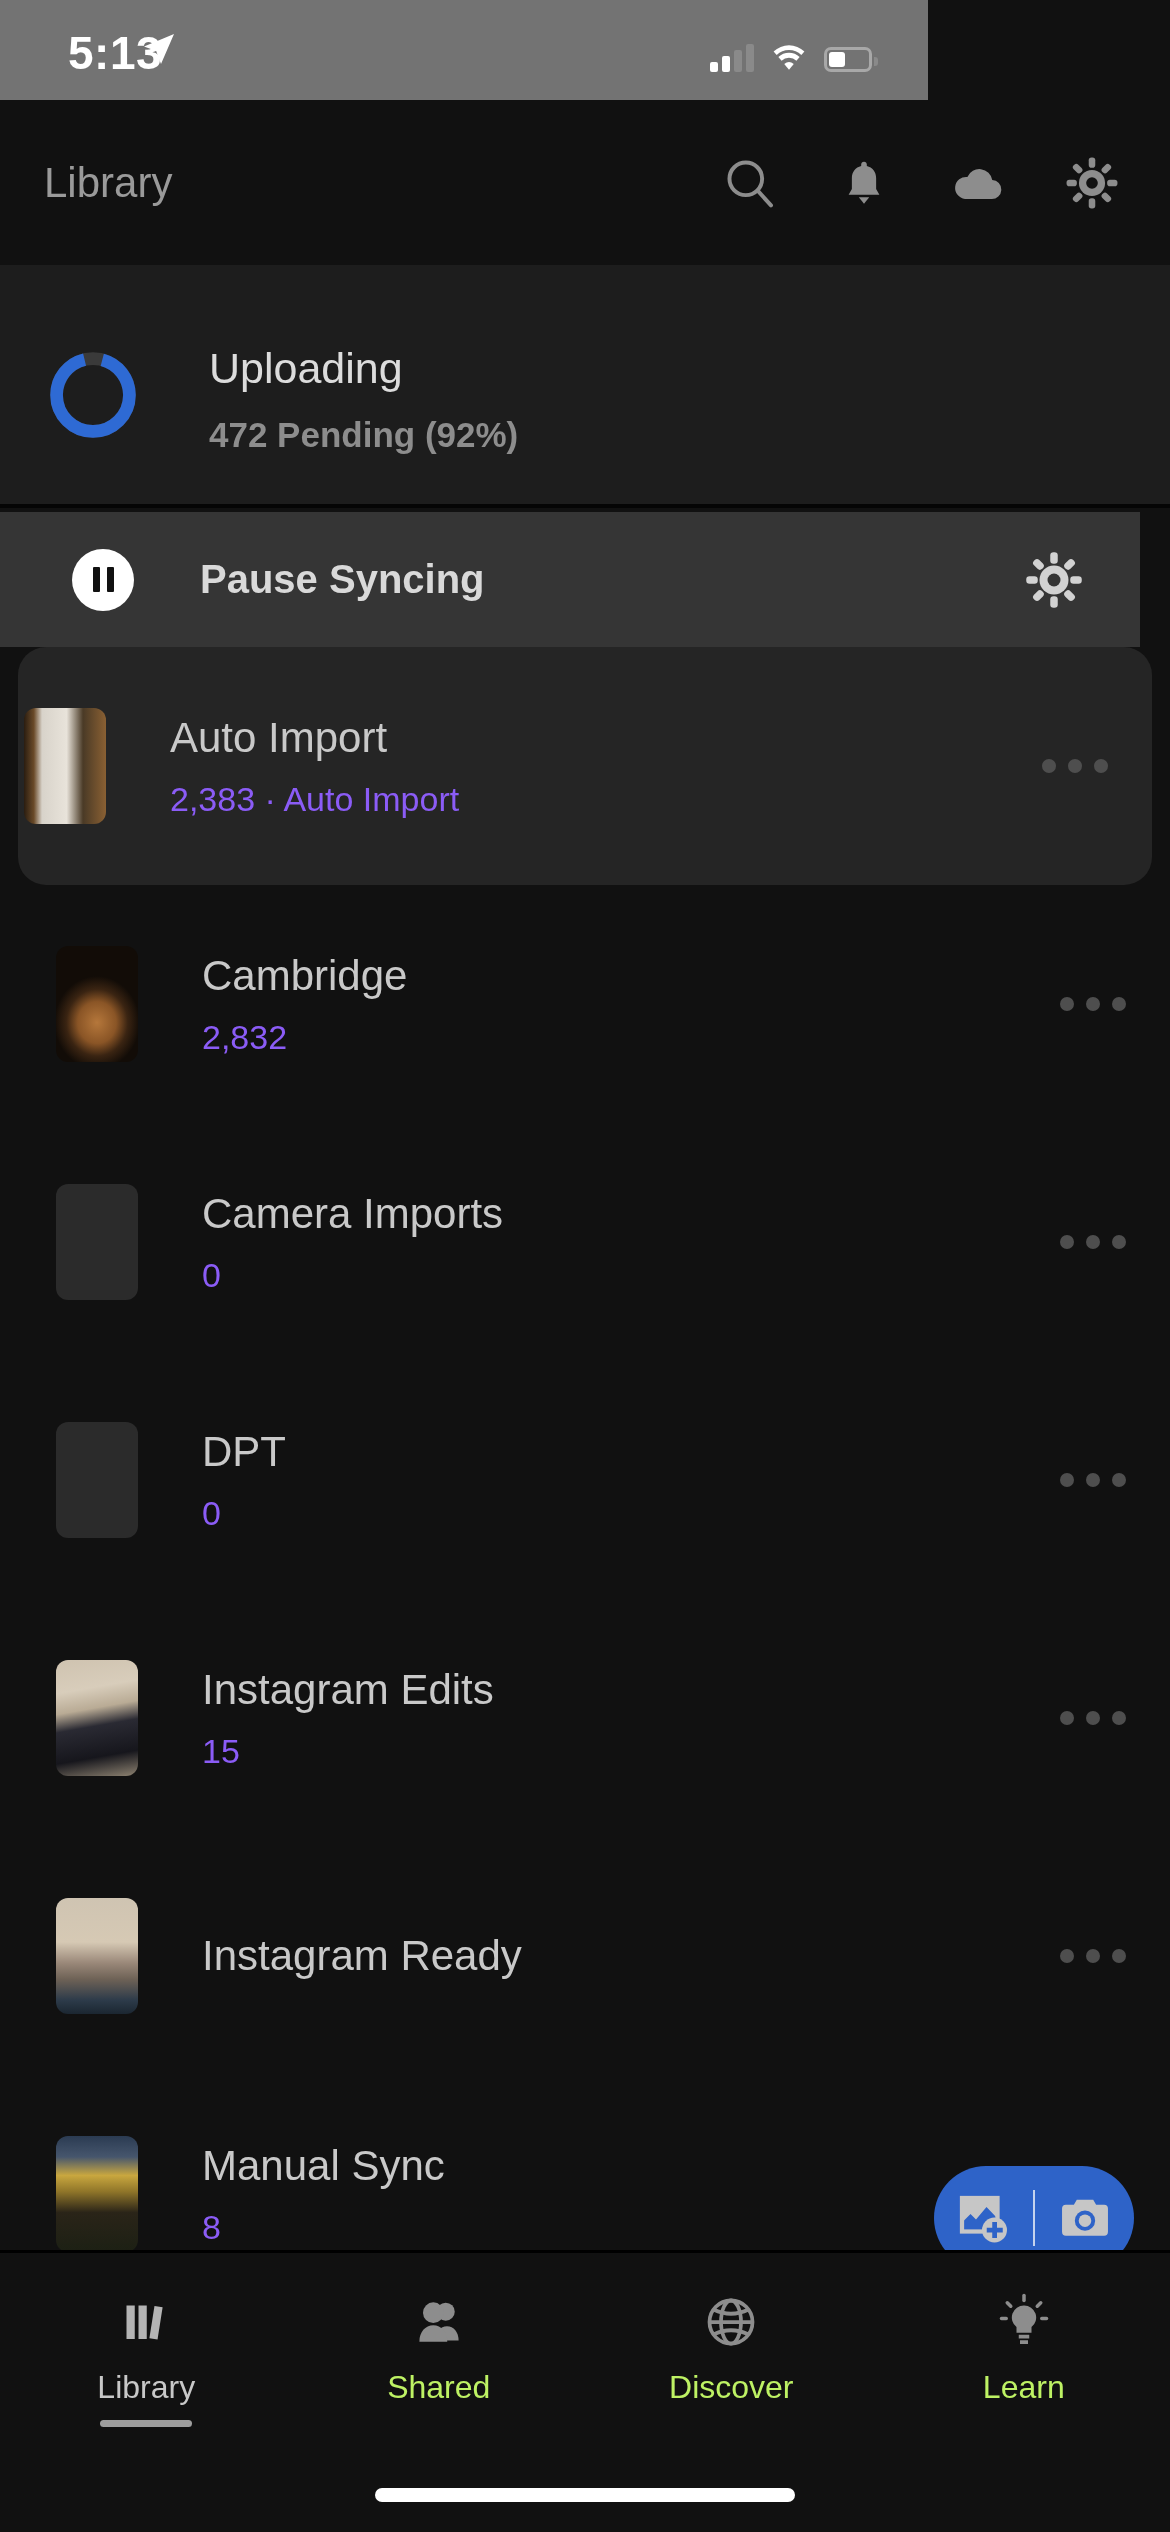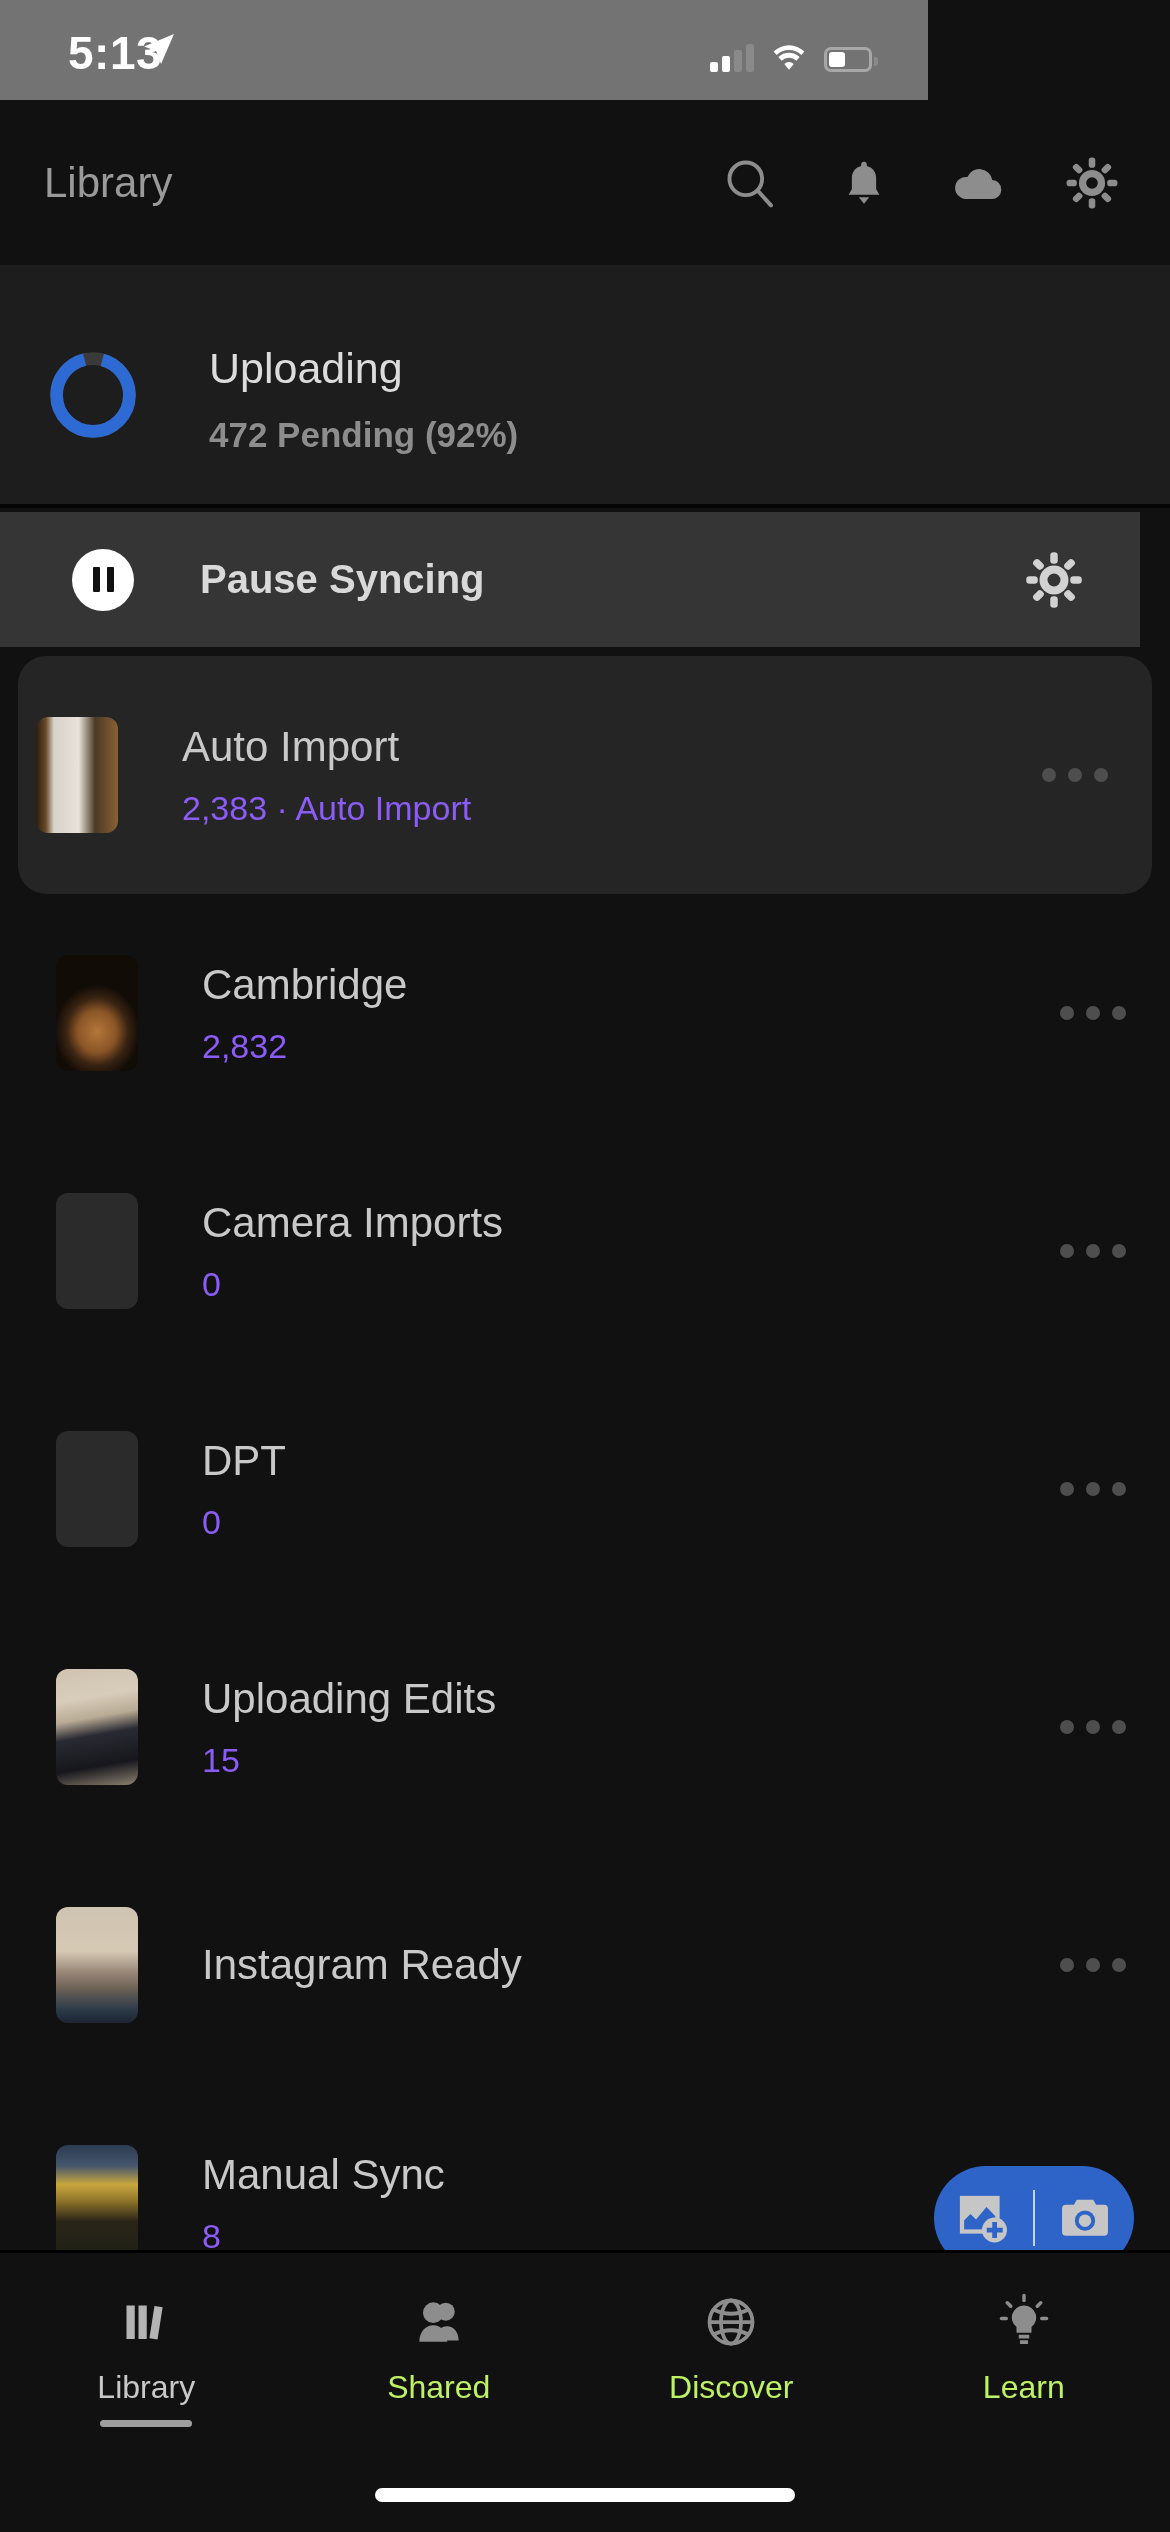--- a/index.html
+++ b/index.html
@@ -87,7 +87,7 @@
     position:relative; height:238px; display:flex; align-items:center;
     padding-left:56px; padding-right:40px;
   }
-  .row.highlight { background:#252525; border-radius:28px; margin:9px 18px 0 18px; padding-left:18px; }
+  .row.highlight { background:#252525; border-radius:28px; margin:0 18px 0 18px; padding-left:6px; }
   .thumb {
     width:82px; height:116px; border-radius:12px;
     flex:0 0 auto; background:#2a2a2a; overflow:hidden; position:relative;

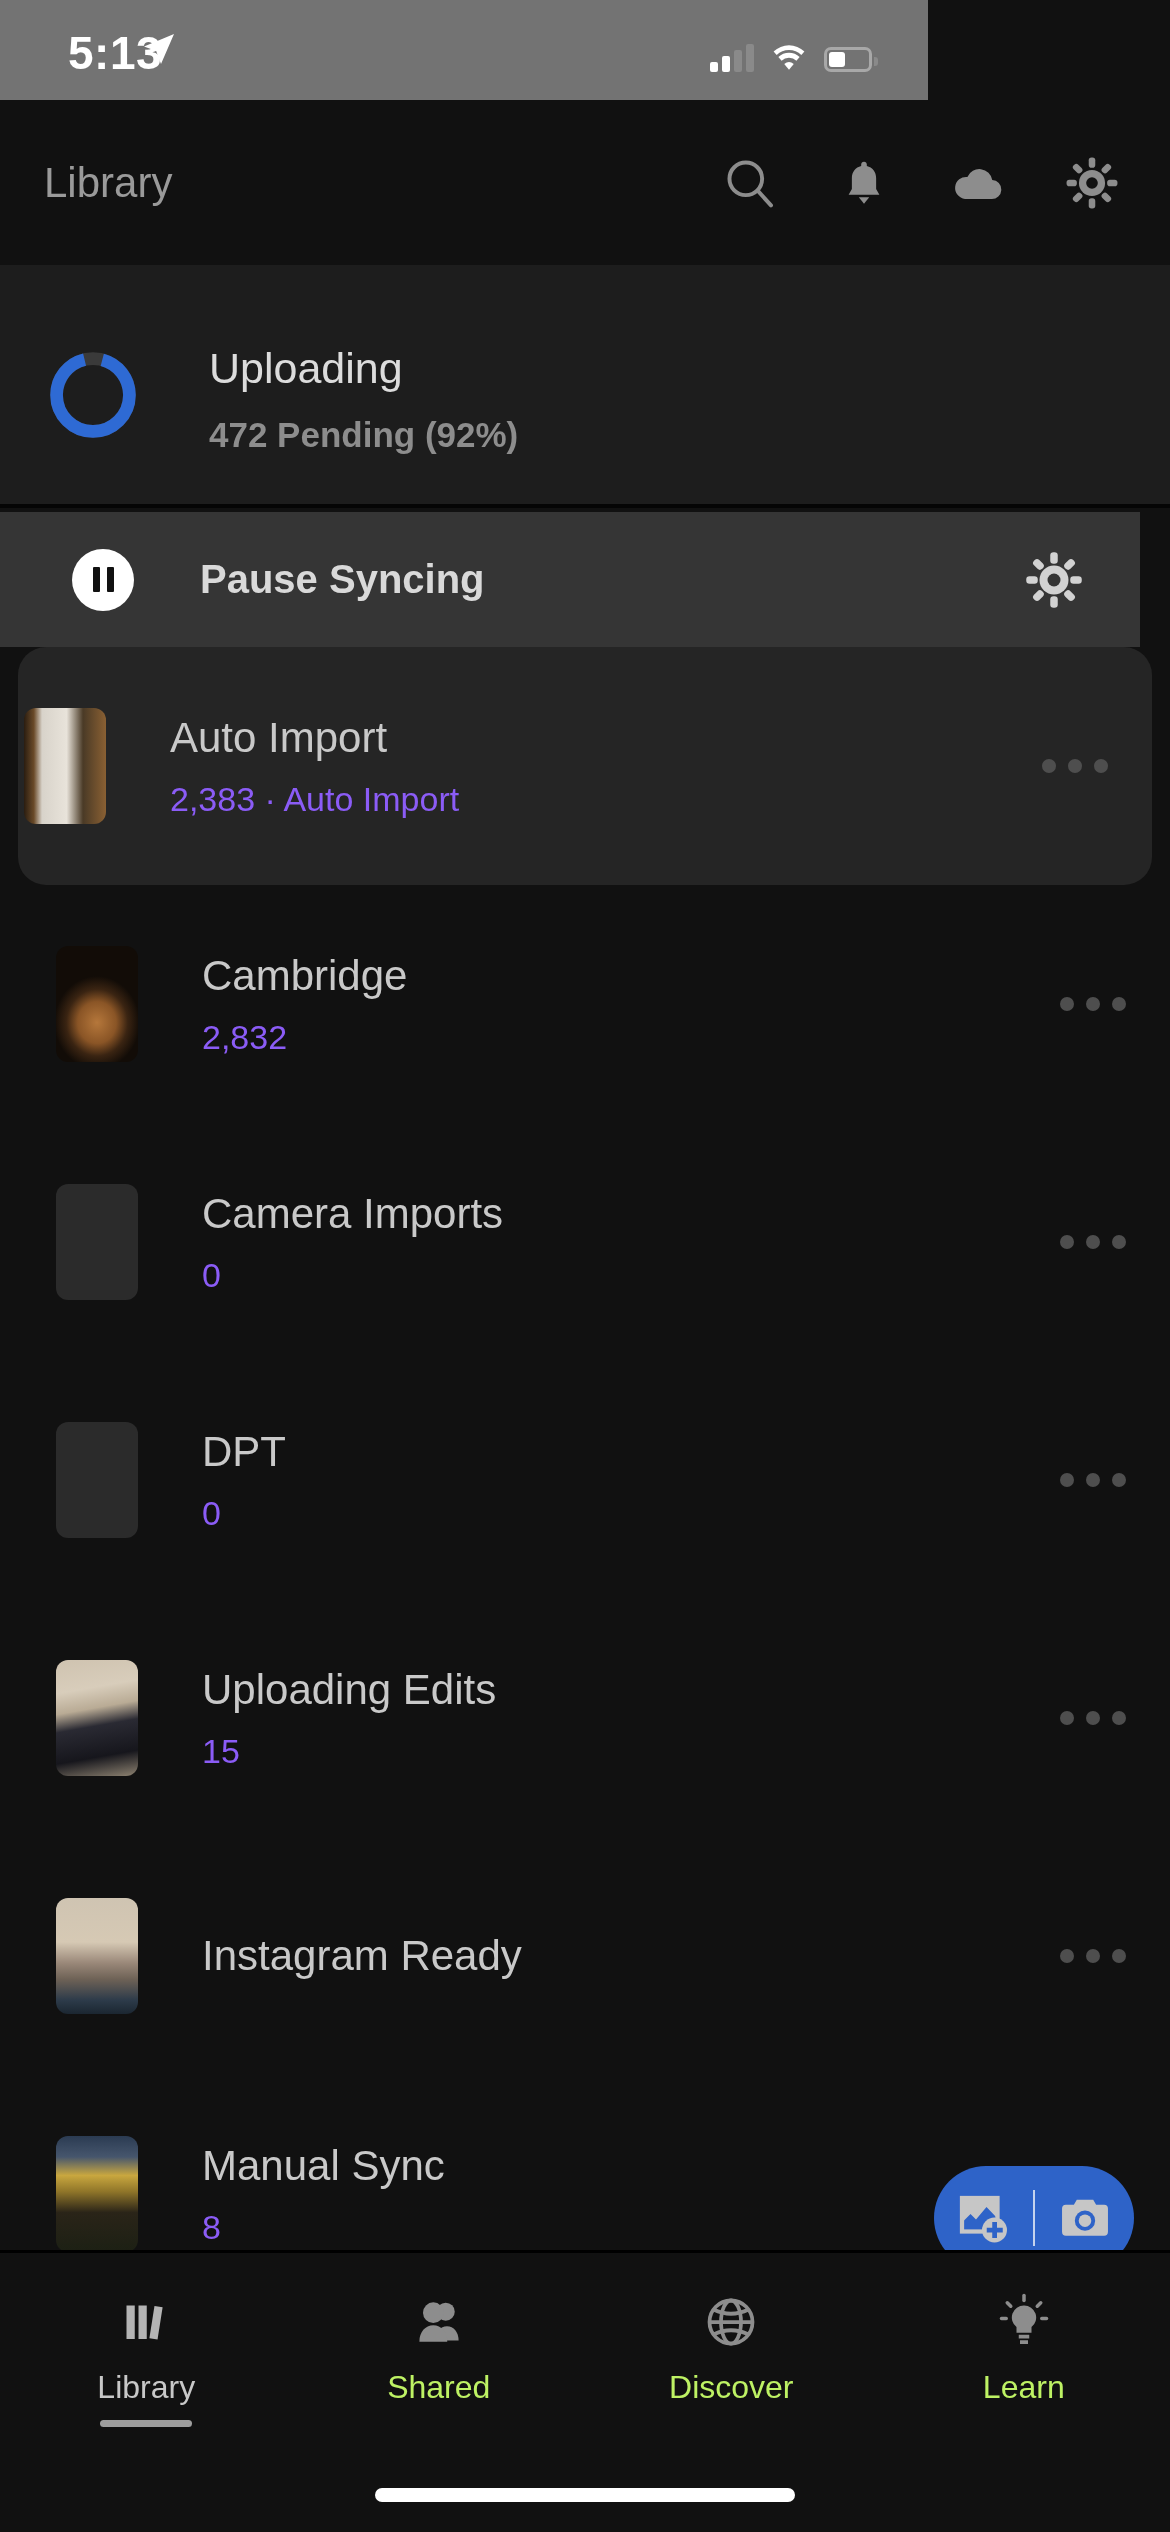--- a/index.html
+++ b/index.html
@@ -291,7 +291,7 @@
         <div class="row">
           <div class="thumb art-instaedits"></div>
           <div class="row-text">
-            <div class="row-title">Uploading Edits</div>
+            <div class="row-title">Instagram Edits</div>
             <div class="row-count">15</div>
           </div>
           <div class="dots">

